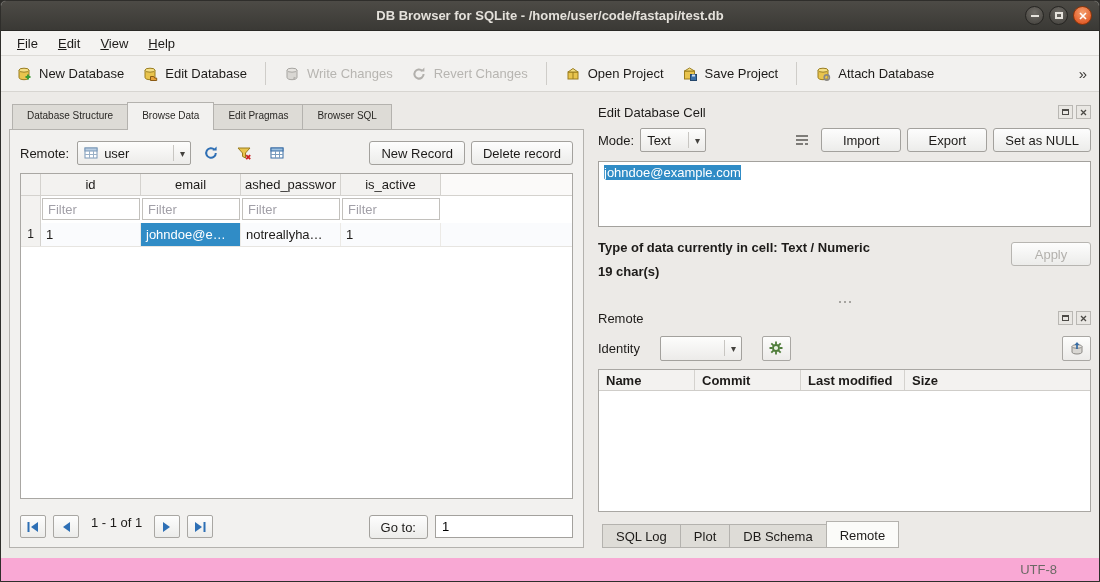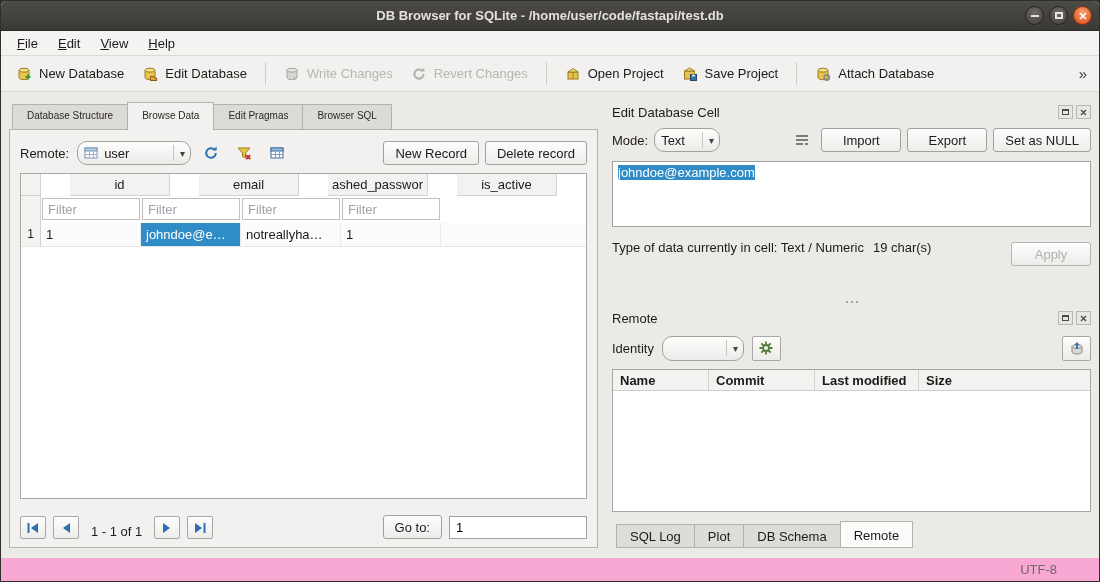--- a/index.html
+++ b/index.html
@@ -50,7 +50,7 @@
   
   .browse-bar { flex:0 0 26px; display:flex; align-items:center; gap:6px; }
   .lbl { margin-right:2px; }
-  .combo { height:24px; background:linear-gradient(#fdfdfc,#ecebe9); border:1px solid #a3a19d; border-radius:10px;
+  .combo { height:24px; background:linear-gradient(#fdfdfc,#ecebe9); border:1px solid #a3a19d; border-radius:2px;
            display:flex; align-items:center; padding:0 5px 0 6px; gap:6px; }
   .combo .cval { flex:1; white-space:nowrap; overflow:hidden; }
   .arrow-zone { display:flex; align-items:center; justify-content:center; padding-left:6px;

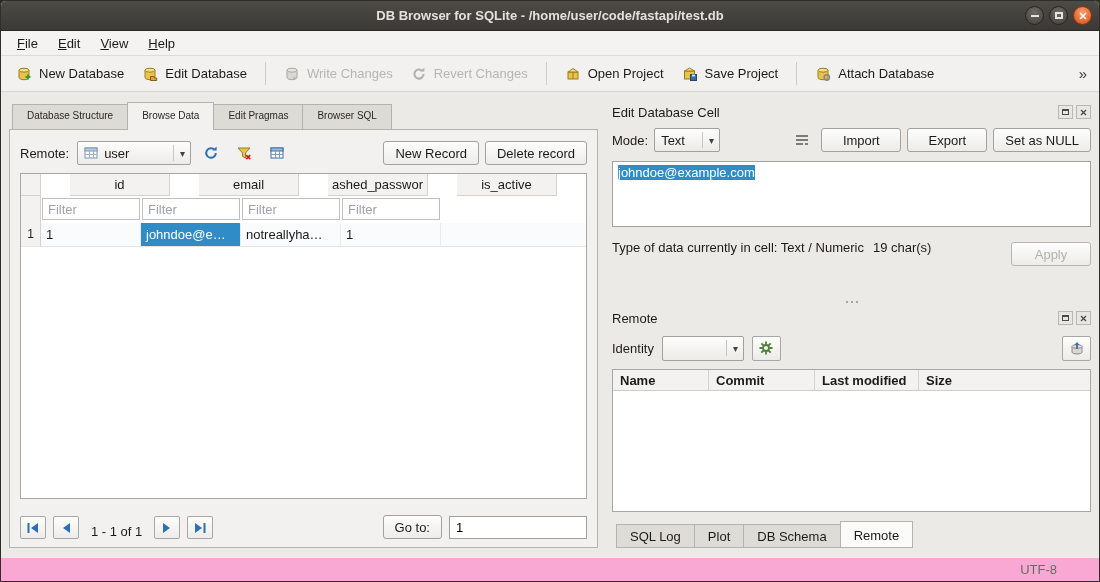--- a/index.html
+++ b/index.html
@@ -68,7 +68,7 @@
   
   .grid { flex:1; margin-top:7px; border:1px solid #a9a7a3; background:#fff; display:flex;
           flex-direction:column; min-height:0; overflow:hidden; }
-  .g-head { display:flex; flex:0 0 22px;gap:29px; }
+  .g-head { display:flex; flex:0 0 22px; }
   .g-corner { width:20px; background:#f3f2f0; border-right:1px solid #d4d2ce; border-bottom:1px solid #d4d2ce; }
   .g-hcell { width:100px; background:#f3f2f0; border-right:1px solid #d4d2ce; border-bottom:1px solid #d4d2ce;
              text-align:center; padding-top:3px; font-size:13px; white-space:nowrap; overflow:hidden; }

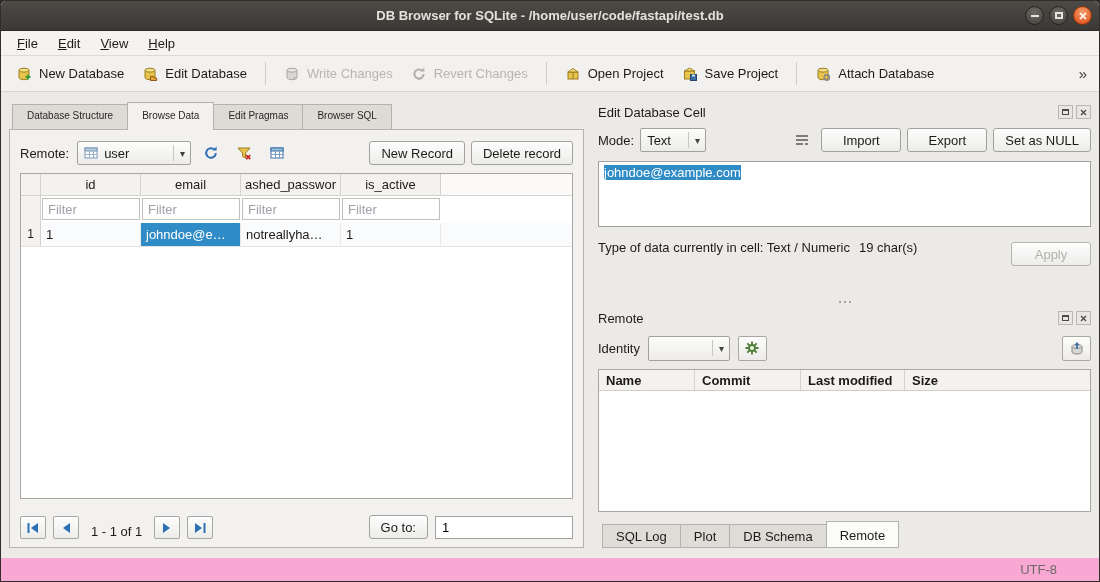--- a/index.html
+++ b/index.html
@@ -115,7 +115,7 @@
   .cell-editor .sel { background:#308cc6; color:#fff; }
 
   .info-row { display:flex; margin-top:13px; flex:0 0 56px; }
-  .info-lines { display:flex; flex-direction:row; gap:9px; }
+  .info-lines { display:flex; flex-direction:column; gap:9px;font-weight:bold; }
   .apply-btn { margin-left:auto; min-width:80px; align-self:flex-start; margin-top:2px; }
 
   .splitter { flex:0 0 12px; display:flex; align-items:center; justify-content:center; }

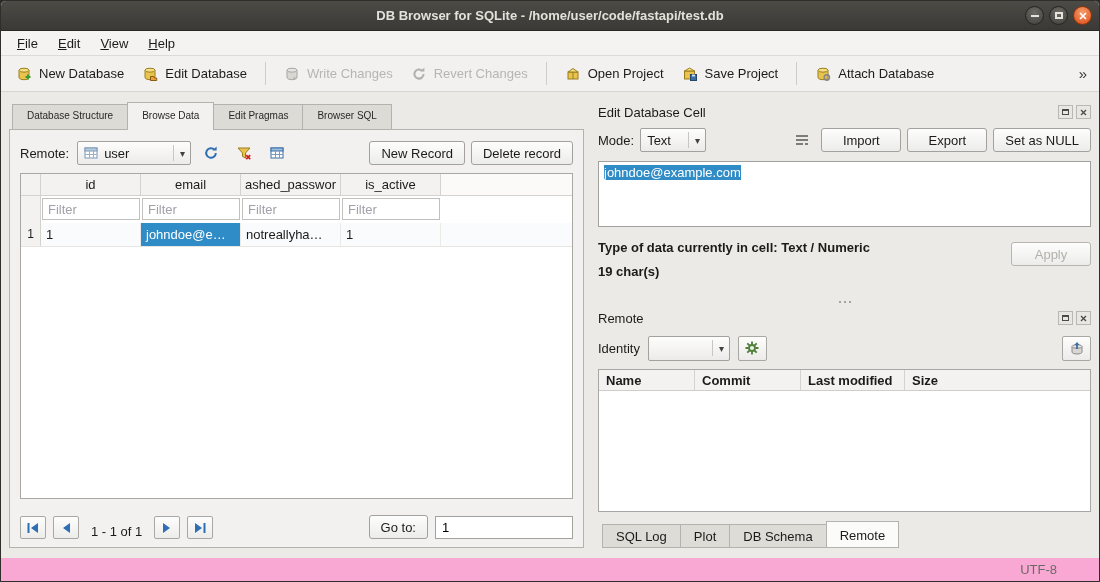--- a/index.html
+++ b/index.html
@@ -122,7 +122,7 @@
   .dots { width:2px; height:2px; background:#8f8d89; border-radius:50%;
           box-shadow:5px 0 0 #8f8d89, 10px 0 0 #8f8d89; margin-right:10px; display:block; }
 
-  .identity-row { flex:0 0 28px; display:flex; align-items:center; gap:8px; margin-top:6px;justify-content:flex-end; }
+  .identity-row { flex:0 0 28px; display:flex; align-items:center; gap:20px; margin-top:6px;justify-content:flex-end; }
   .identity-combo { width:82px; height:25px; }
   .identity-row .icon-btn { width:29px; height:25px; }
   .push-btn { margin-left:auto; }

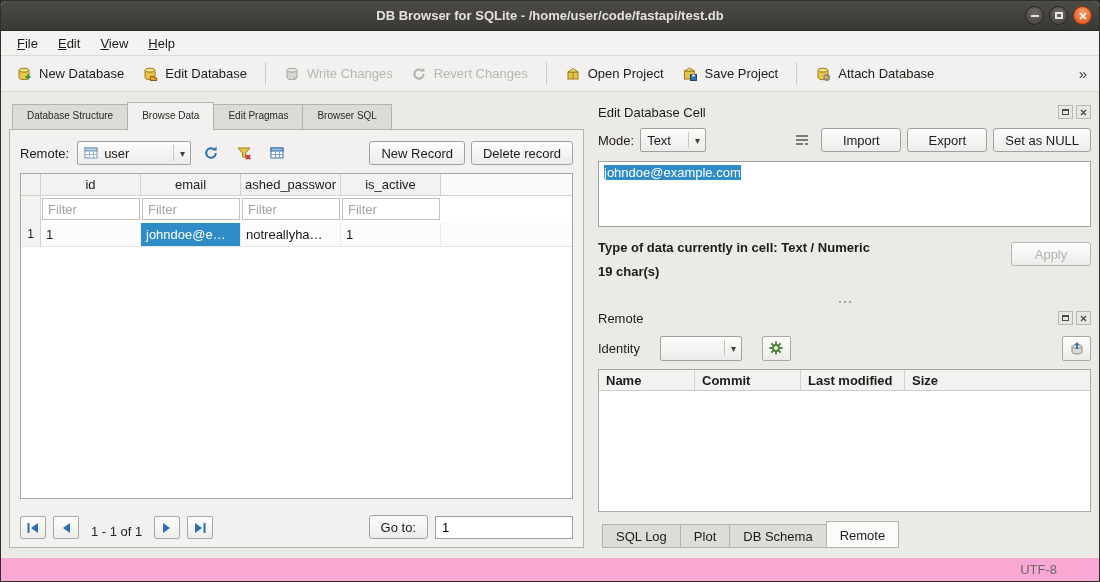--- a/index.html
+++ b/index.html
@@ -88,7 +88,7 @@
   .g-body-fill { flex:1; background:#fff; }
 
   
-  .pager { flex:0 0 32px; display:flex; align-items:flex-end; gap:7px; padding-top:16px; }
+  .pager { flex:0 0 32px; display:flex; align-items:flex-start; gap:7px; padding-top:16px; }
   .nav-btn { width:26px; height:23px; border:1px solid #a9a7a3; border-radius:2px;
              background:linear-gradient(#fdfdfd,#ececea); display:flex; align-items:center; justify-content:center; }
   .range { margin:0 5px; }

